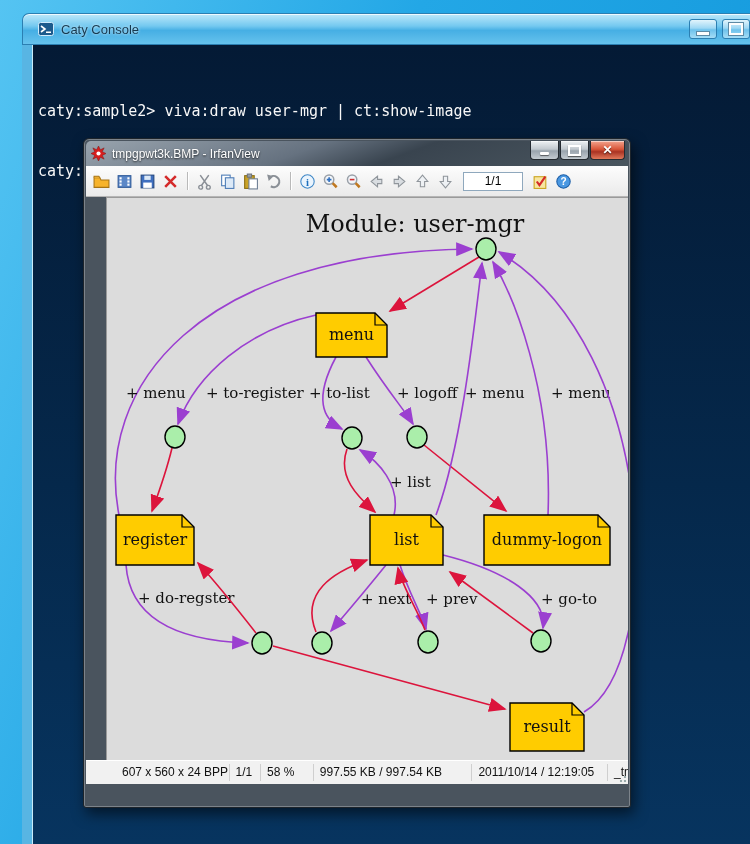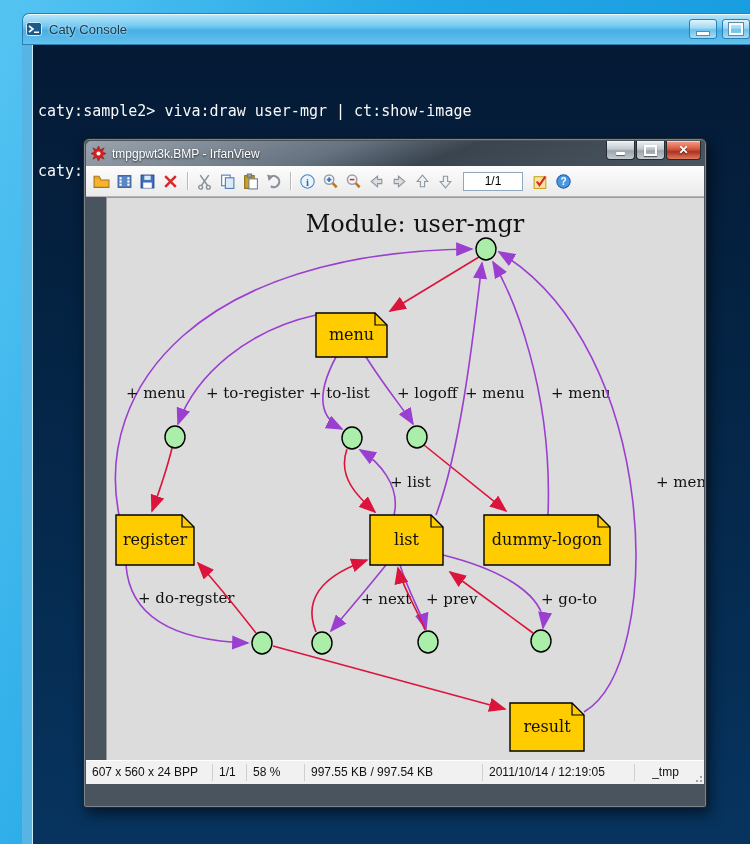--- a/index.html
+++ b/index.html
@@ -13,7 +13,7 @@
            background:linear-gradient(#bde8fa 0%,#74c9f0 40%,#46afe4 55%,#66c2ed 100%);
            border:1px solid #2b7fb2;border-right:none;border-radius:7px 0 0 0;
            box-shadow:inset 0 1px 0 rgba(255,255,255,.75);
-           display:flex;align-items:center;padding-left:3px;box-sizing:border-box;}
+           display:flex;align-items:center;padding-left:15px;box-sizing:border-box;}
   .c-title-text{margin-left:7px;font-size:13px;color:#17394f;text-shadow:0 0 3px rgba(255,255,255,.9);}
   .c-btns{position:absolute;right:0;top:5px;display:flex;}
   .c-btn{width:28px;height:20px;margin-left:5px;border:1px solid #2b7fb2;border-radius:3px;

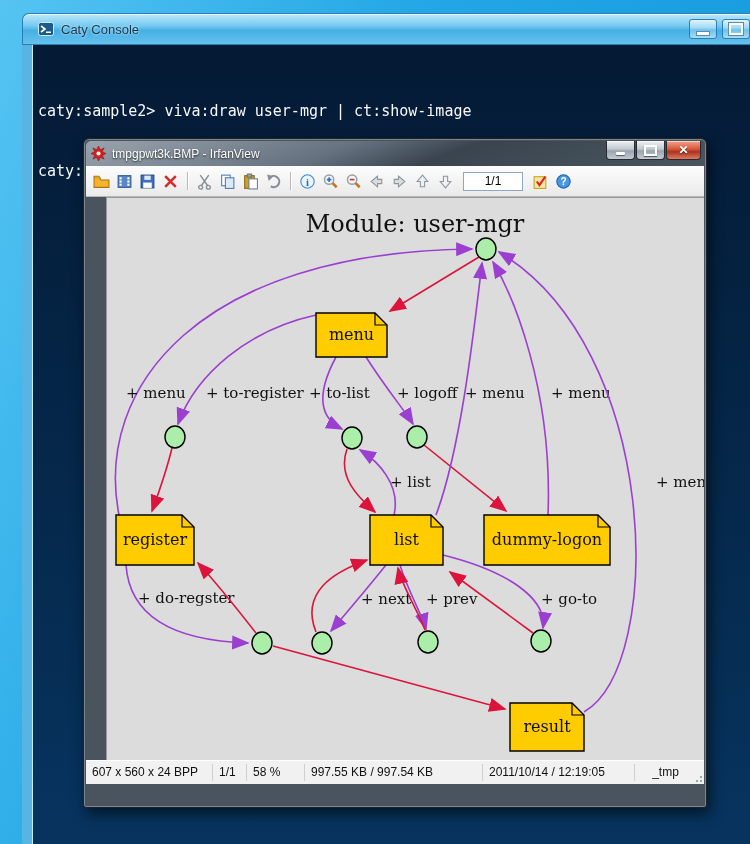--- a/index.html
+++ b/index.html
@@ -28,7 +28,7 @@
          line-height:20px;color:#f8f8f8;white-space:pre;}
 
   
-  .iv{position:absolute;left:83px;top:138px;width:624px;height:670px;box-sizing:border-box;
+  .iv{position:absolute;left:83px;top:138px;width:548px;height:670px;box-sizing:border-box;
       background:#4a545e;border:1px solid #1d242b;border-radius:6px 6px 3px 3px;padding:2px;
       box-shadow:3px 6px 14px rgba(0,0,0,.55), inset 0 0 0 1px rgba(255,255,255,.28);}
   .iv-title{height:25px;position:relative;display:flex;align-items:center;padding:0 5px;

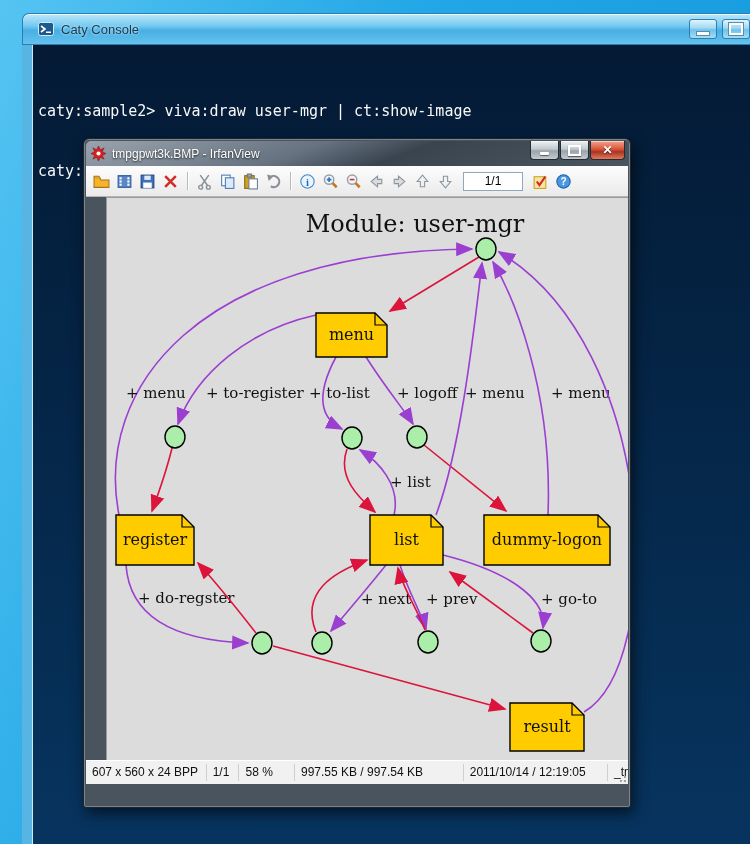--- a/index.html
+++ b/index.html
@@ -58,7 +58,7 @@
   .iv-img{position:relative;height:563px;background:#dcdcdc;overflow:hidden;
           box-shadow:inset 1px 1px 0 #9a9a9a;margin-left:20px;}
   .iv-status{height:23px;background:#f1f1f1;border-top:1px solid #fff;
-             display:flex;align-items:center;font-size:12px;color:#111;position:relative;}
+             display:flex;align-items:center;font-size:12px;color:#111;position:relative;padding-left:30px;}
   .st{padding:0 6px;border-right:1px solid #cfcfcf;height:17px;line-height:17px;
       white-space:nowrap;overflow:hidden;box-sizing:border-box;}
   .grip{position:absolute;right:1px;bottom:1px;width:12px;height:12px;

